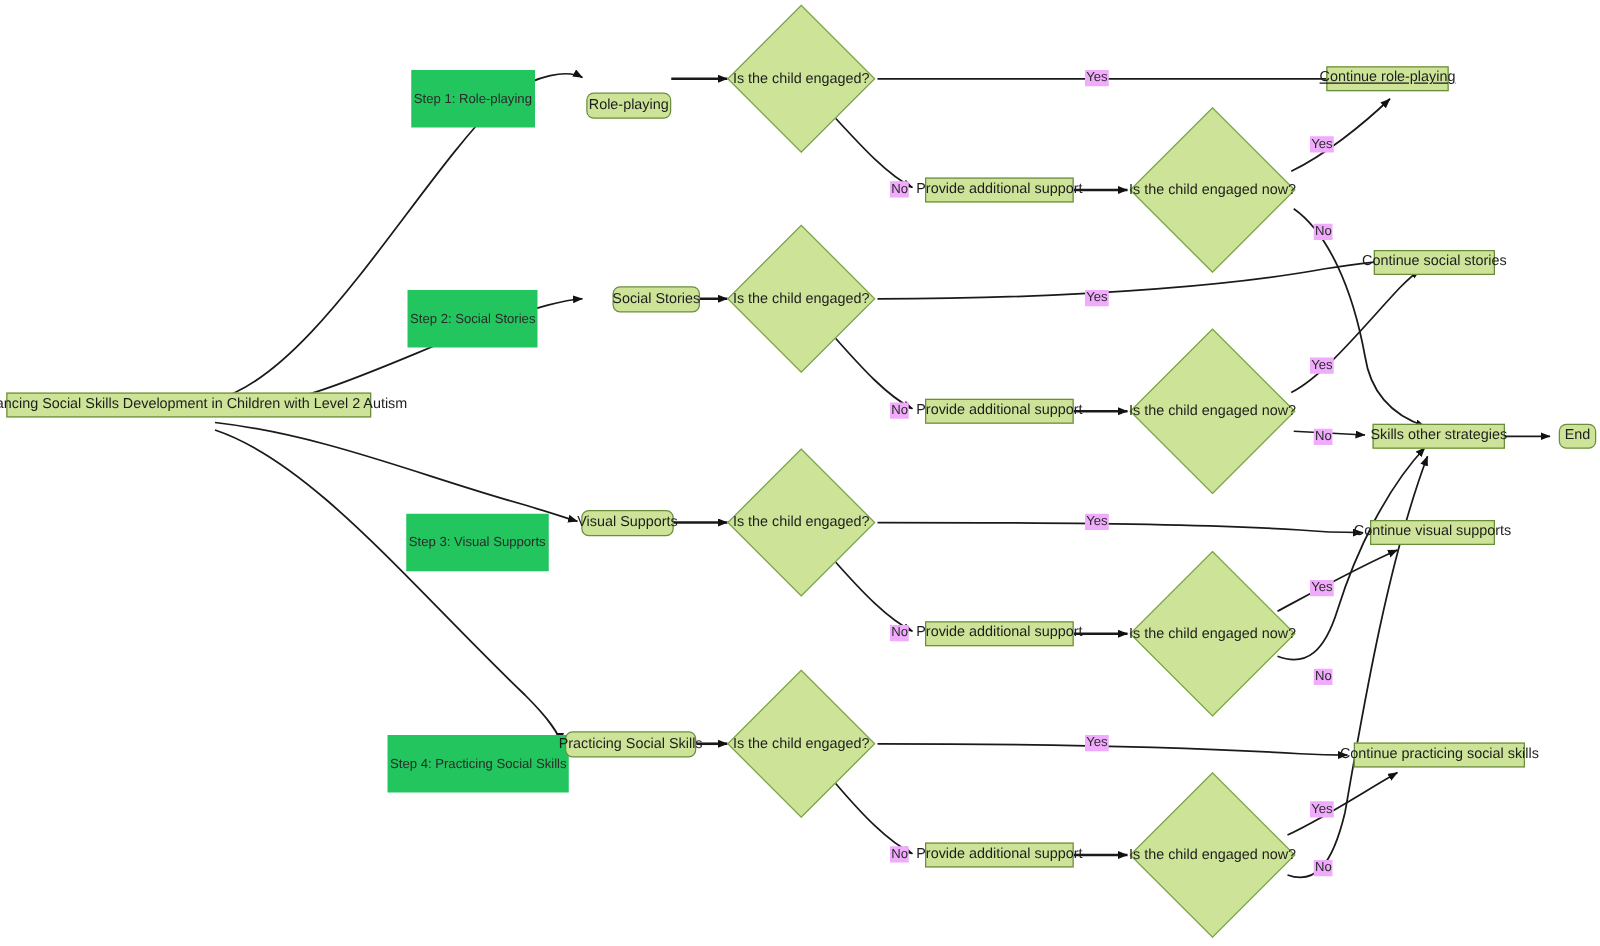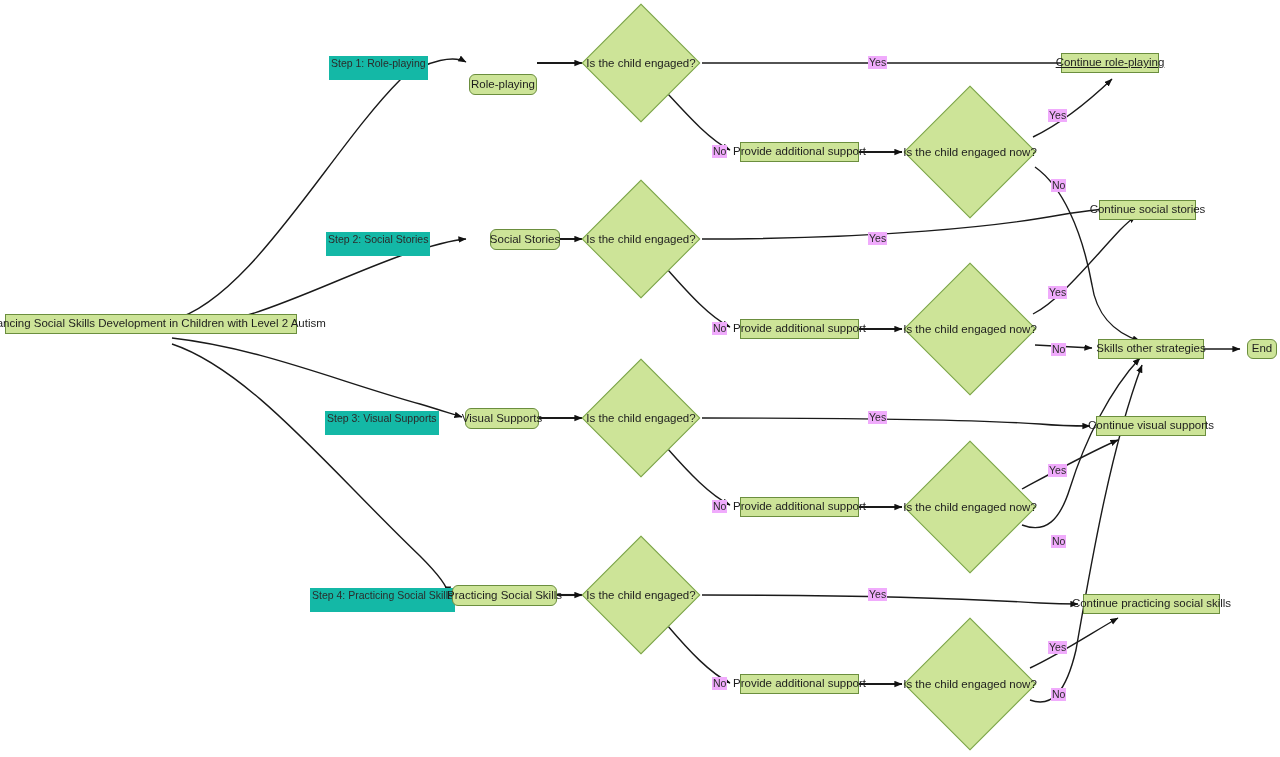--- a/index.html
+++ b/index.html
@@ -19,8 +19,8 @@
            font-size:11.5px;color:#1d1d1d;white-space:nowrap;pointer-events:none;}
   .elabel{position:absolute;background:#f0abfc;color:#2b2b2b;font-size:10.5px;
           padding:0 1px;white-space:nowrap;line-height:13px;height:13px;}
-  .steplabel{position:absolute;background:#14b8a6;color:#2b2b2b;font-size:10.5px;
-          padding:0 2px;white-space:nowrap;line-height:14px;height:24px;}
+  .steplabel{position:absolute;background:#22c55e;color:#2b2b2b;font-size:10.5px;
+          padding:16px 2px;white-space:nowrap;line-height:14px;height:14px;}
 </style>
 </head>
 <body>

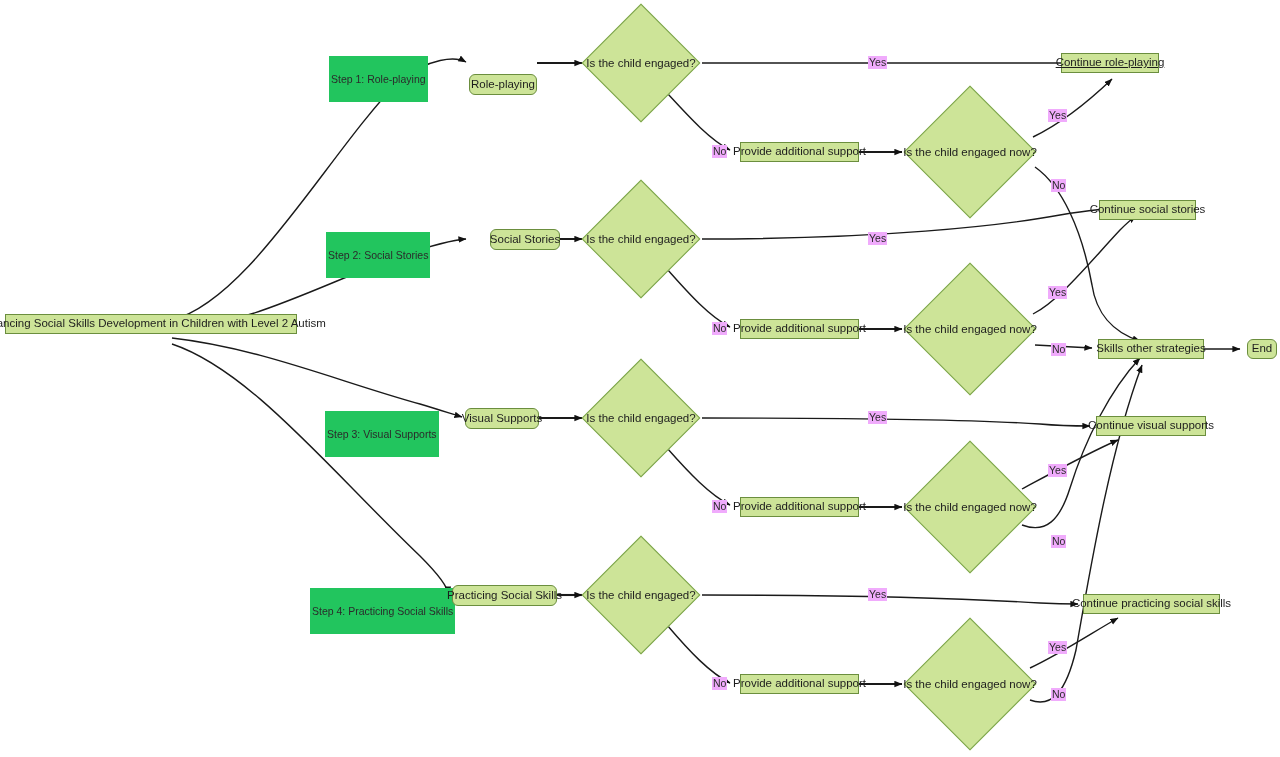--- a/index.html
+++ b/index.html
@@ -135,7 +135,7 @@
   <div class="node sharp" style="left:1099px;top:200px;width:97px;height:20px;">
     <span>Continue social stories</span>
   </div>
-  <div class="node sharp" style="left:1096px;top:416px;width:110px;height:20px;">
+  <div class="node sharp" style="left:1096px;top:416px;width:100px;height:20px;">
     <span>Continue visual supports</span>
   </div>
   <div class="node sharp" style="left:1083px;top:594px;width:137px;height:20px;">

